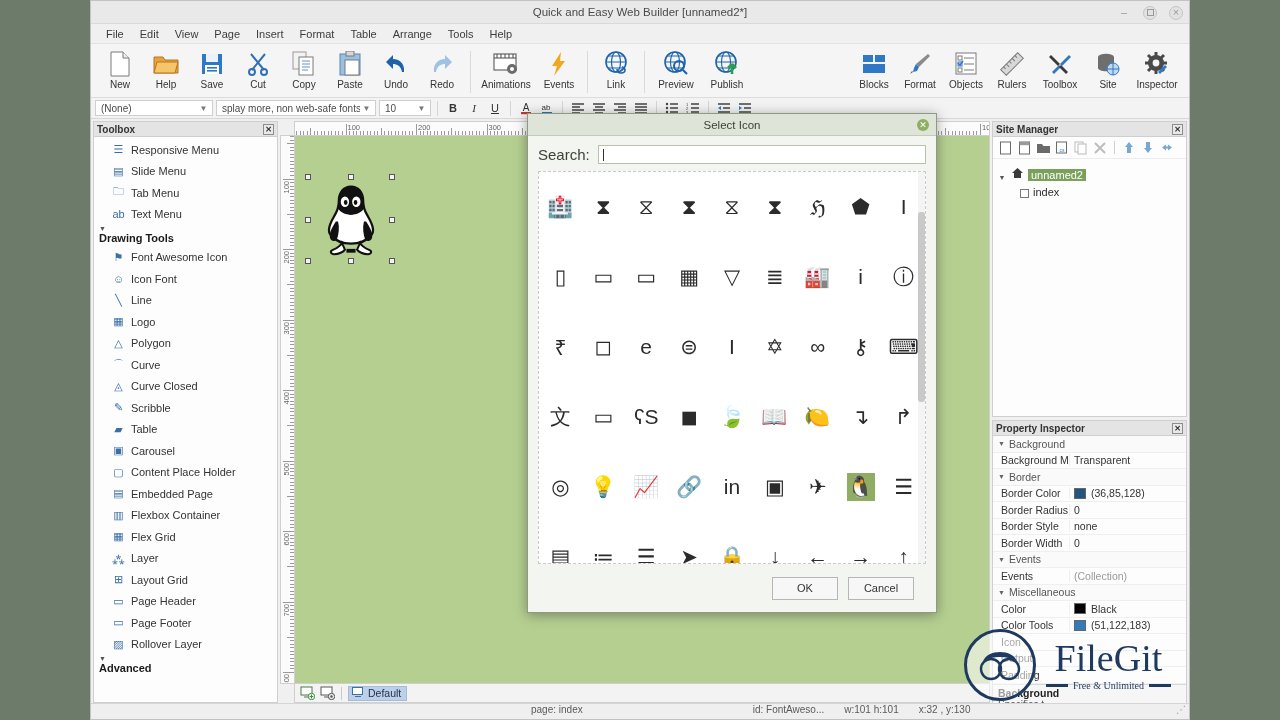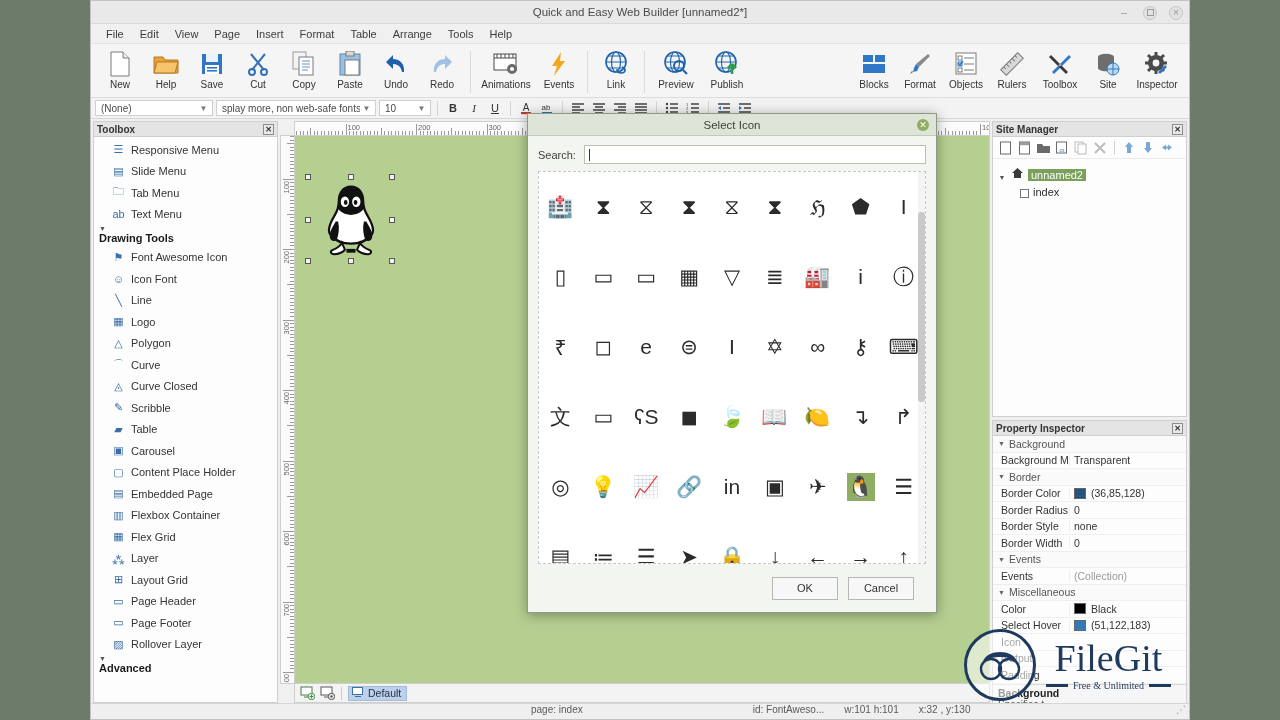--- a/index.html
+++ b/index.html
@@ -153,7 +153,7 @@
            background:#8fae63; color:#fff; font-size:9px; display:flex; align-items:center;
            justify-content:center; line-height:1; }
   .dlg-search { display:flex; align-items:center; gap:8px; padding:9px 10px 7px 10px; }
-  .dlg-search label { font-size:11px; color:#3b4236; }
+  .dlg-search label { font-size:15px; color:#3b4236; }
   .dlg-search .inp { flex:1; height:19px; background:#fff; border:1px solid #b9c1ad;
                      display:flex; align-items:center; padding-left:4px; }
   .caretbar { width:1px; height:12px; background:#333; }

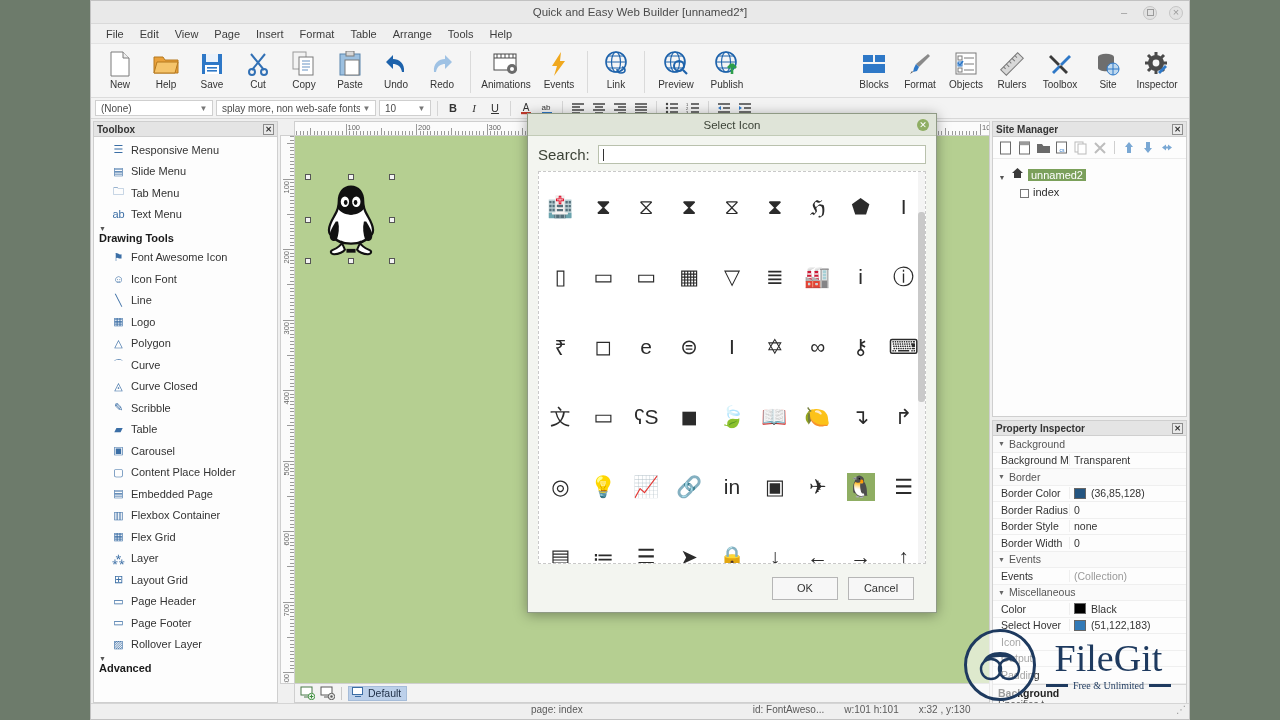--- a/index.html
+++ b/index.html
@@ -1213,7 +1213,7 @@
               </div>
             </div>
             <div class="pi-row">
-              <div class="pi-k">Select Hover</div>
+              <div class="pi-k">Color Tools</div>
               <div class="pi-v">
                 <span class="swatch" style="background: rgb(51, 122, 183);"></span>
                 <span>(51,122,183)</span>

